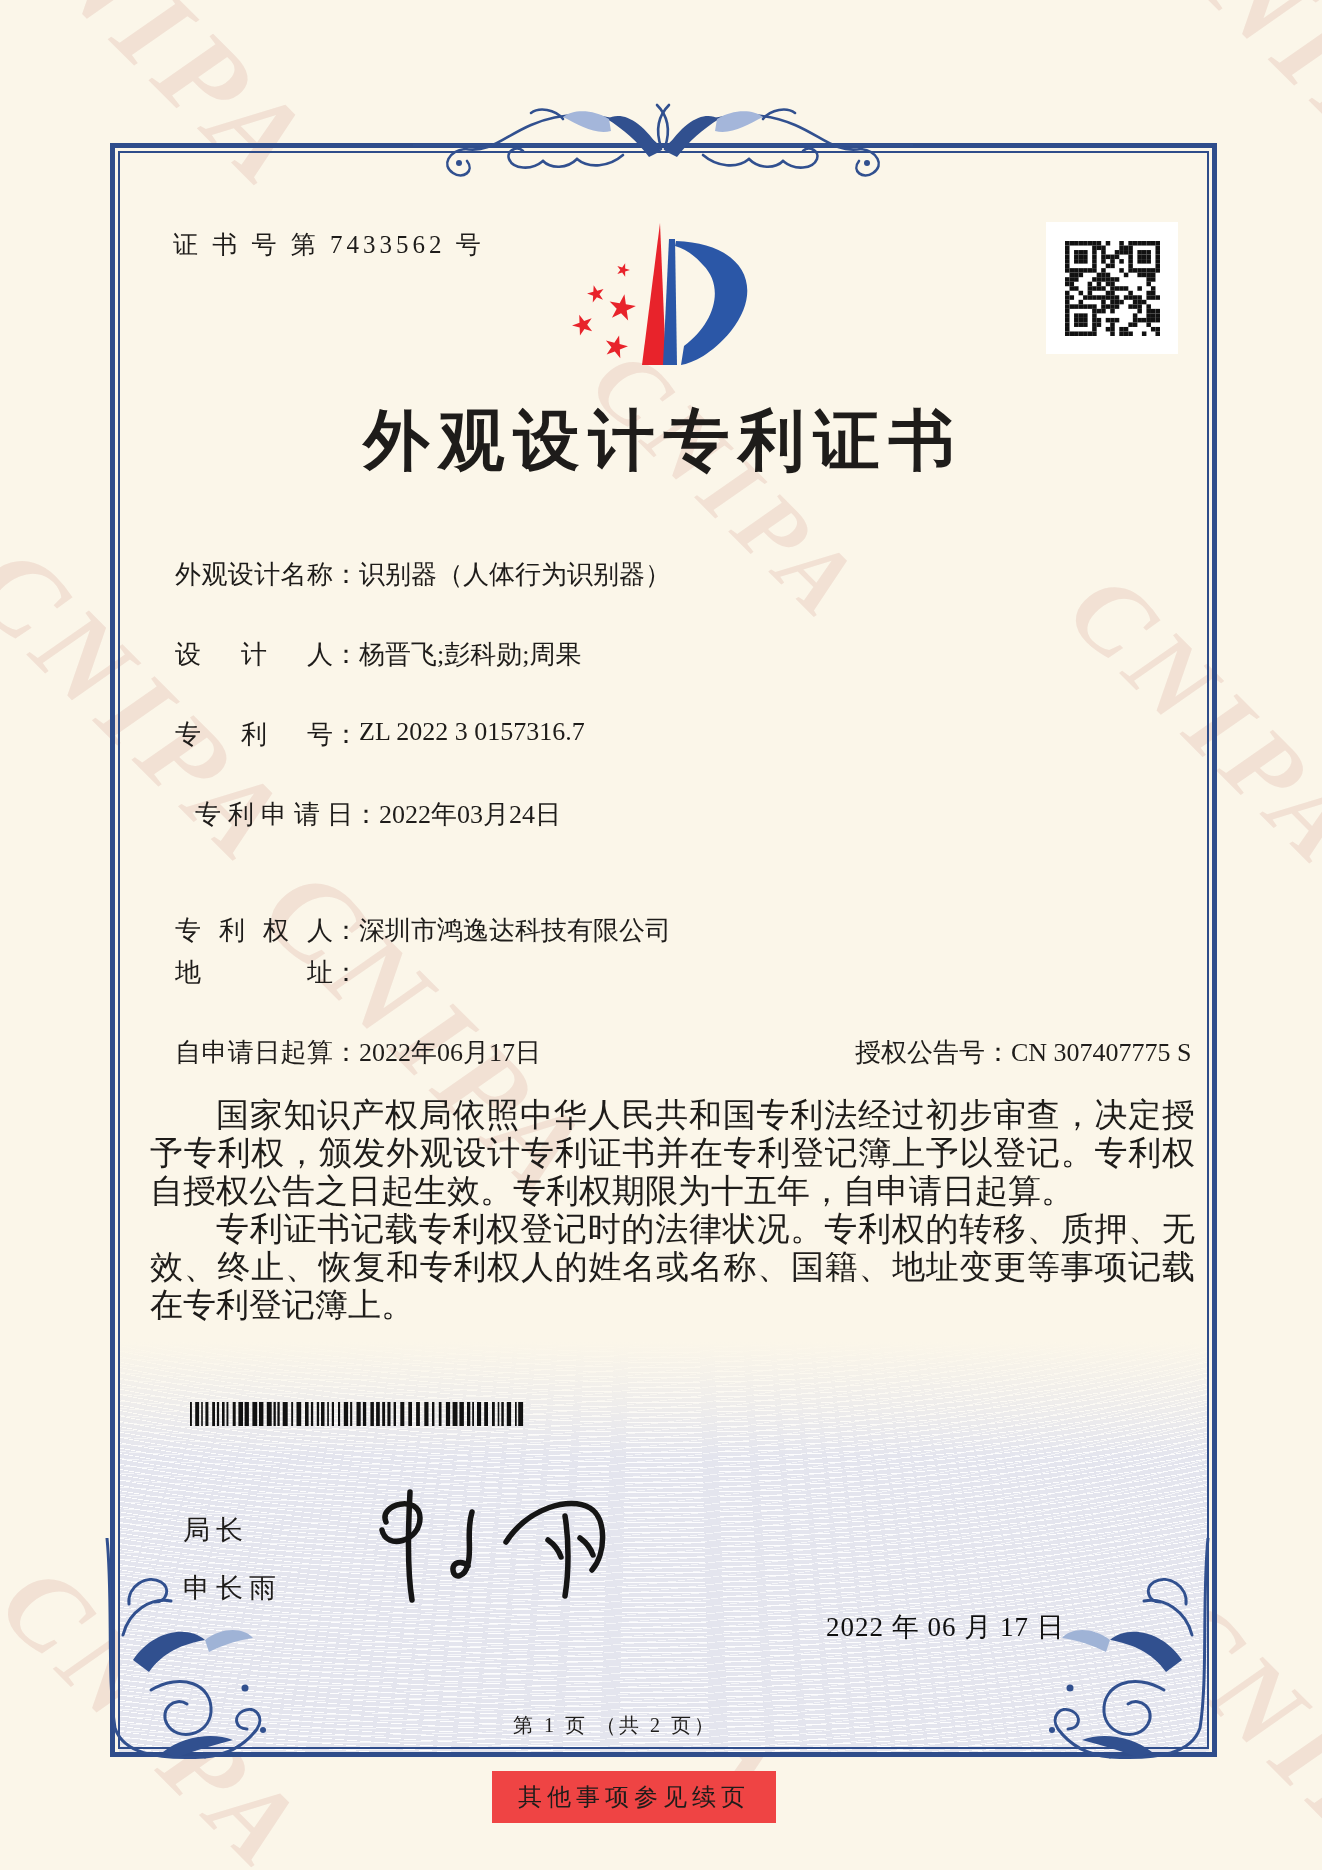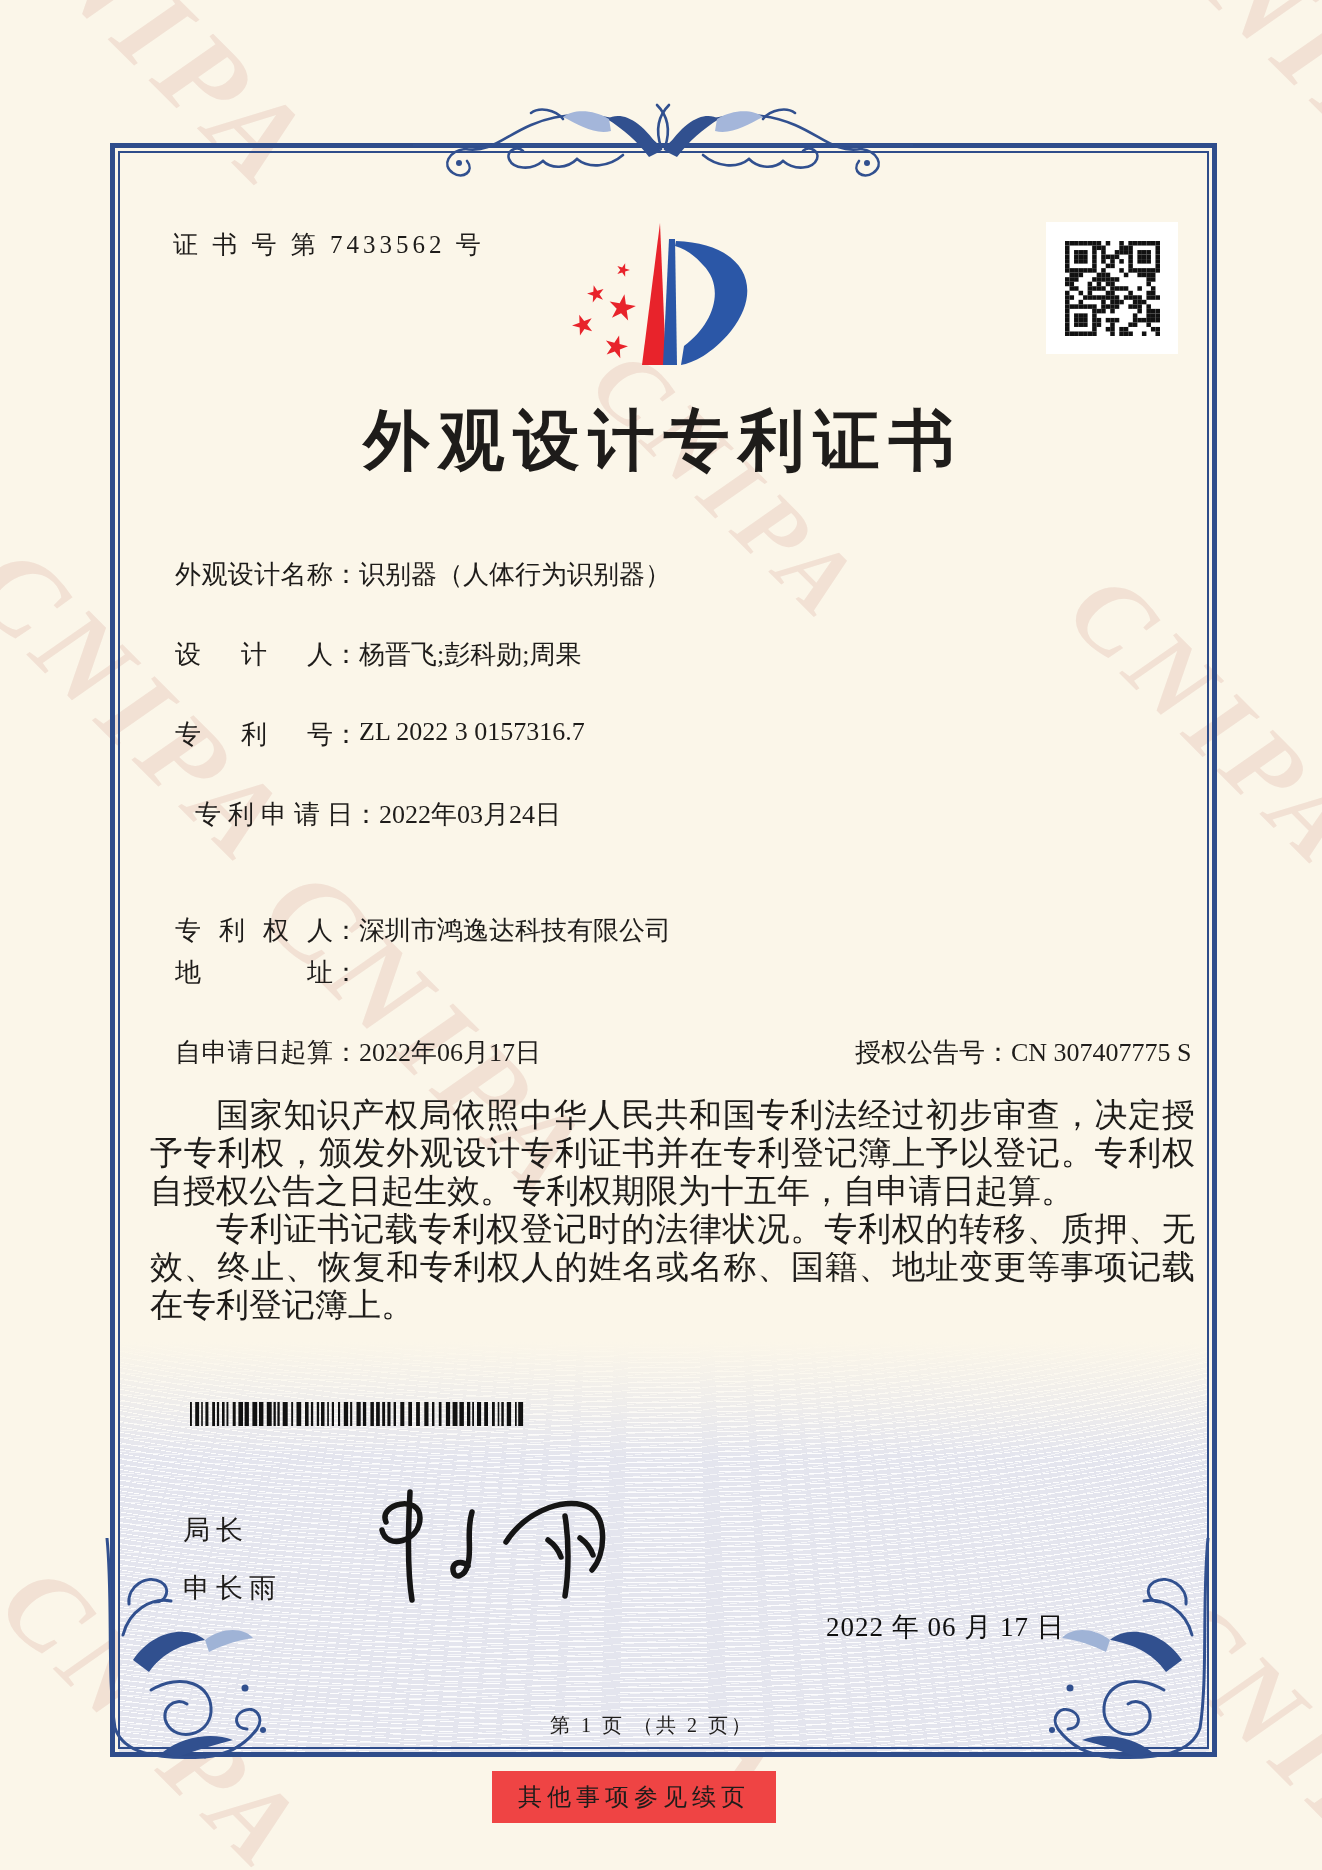--- a/index.html
+++ b/index.html
@@ -83,7 +83,7 @@
   }
   .page-info{
     position:absolute; left:110px; top:1712px; width:1010px; text-align:center;
-    font-size:20px; letter-spacing:3px;padding-left:37px;
+    font-size:20px; letter-spacing:3px;
   }
   .cont-box{
     position:absolute; left:492px; top:1771px; background:#ef4444;

